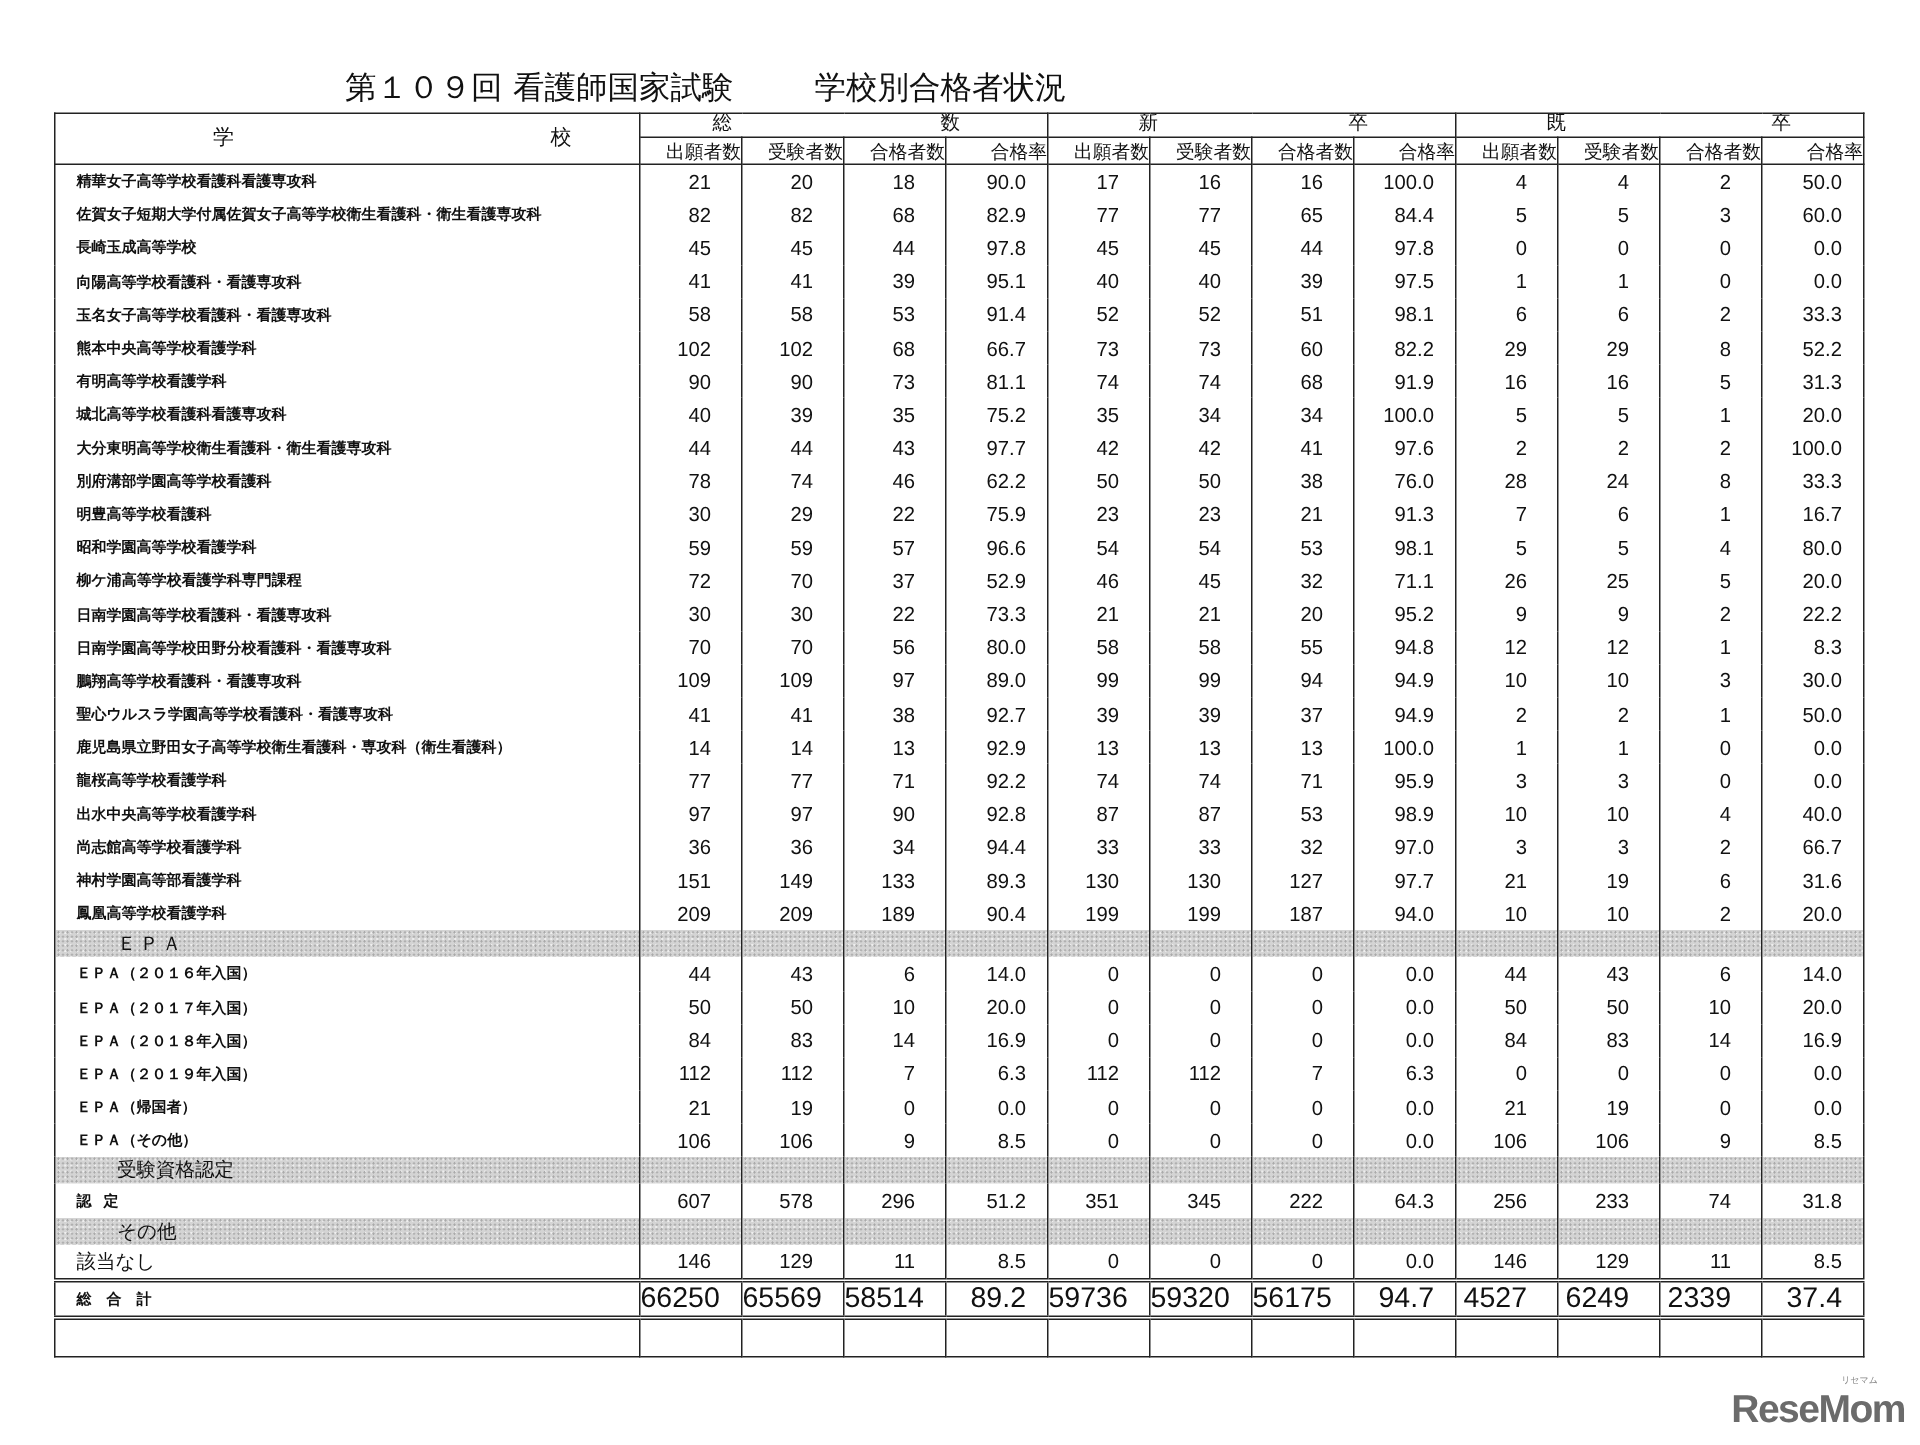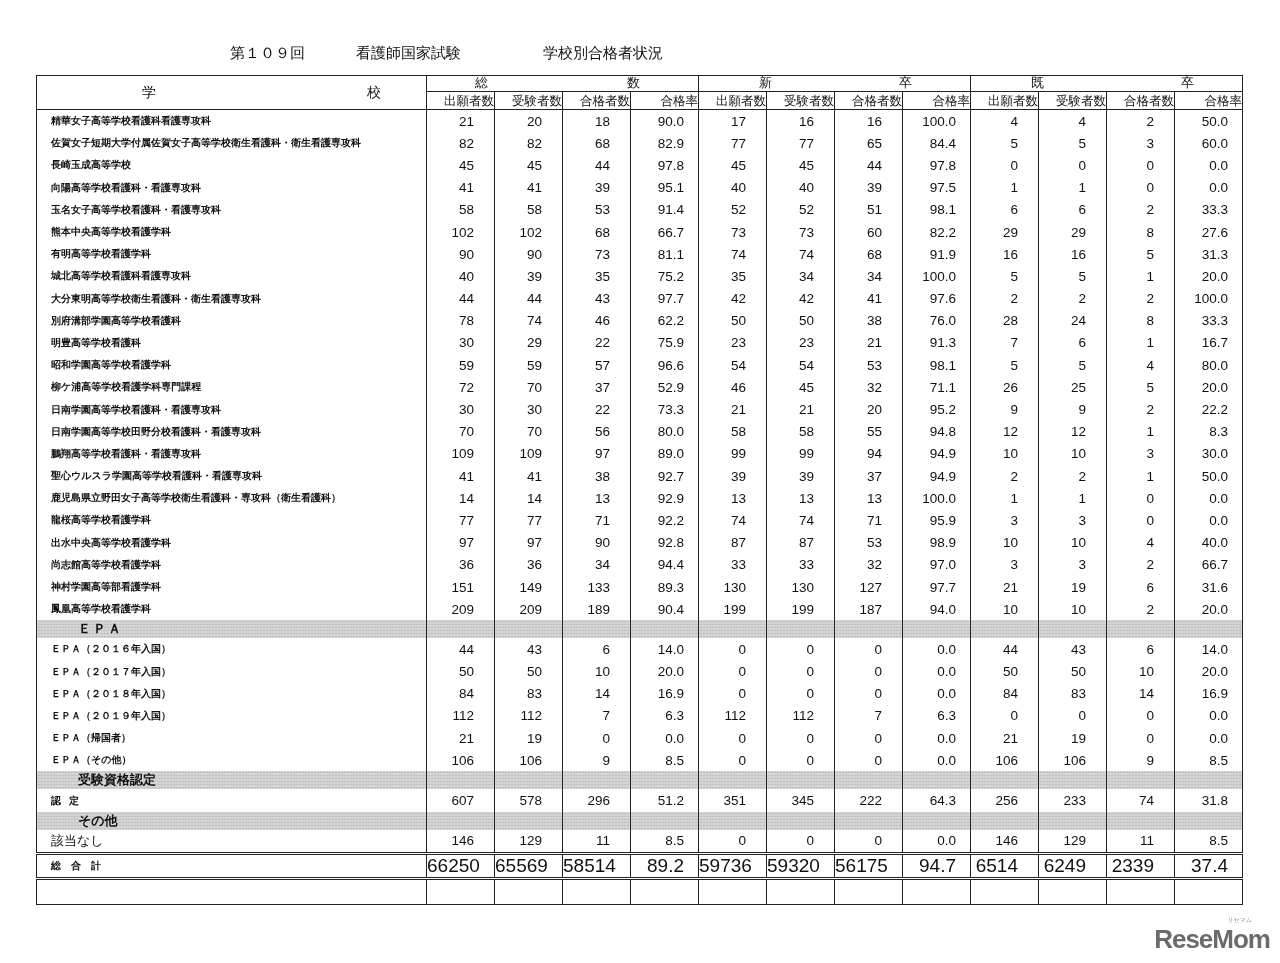--- a/index.html
+++ b/index.html
@@ -5,7 +5,7 @@
   html, body { margin:0; padding:0; background:#fff; }
   body { width:1280px; height:963px; position:relative; overflow:hidden;
          font-family:"DejaVu Sans", "Liberation Sans", sans-serif; color:#111; }
-  .title { position:absolute; top:44px; left:0; width:1276px; height:22px; font-size:15px;text-decoration:underline; }
+  .title { position:absolute; top:44px; left:0; width:1276px; height:22px; font-size:21px;text-decoration:underline; }
   .title span { position:absolute; top:0; white-space:nowrap; }
   table.grid { position:absolute; left:36px; top:75px; border-collapse:collapse; table-layout:fixed; width:1204px; }
   table.grid td, table.grid th { border:1.5px solid #222; padding:0; overflow:hidden; white-space:nowrap; }

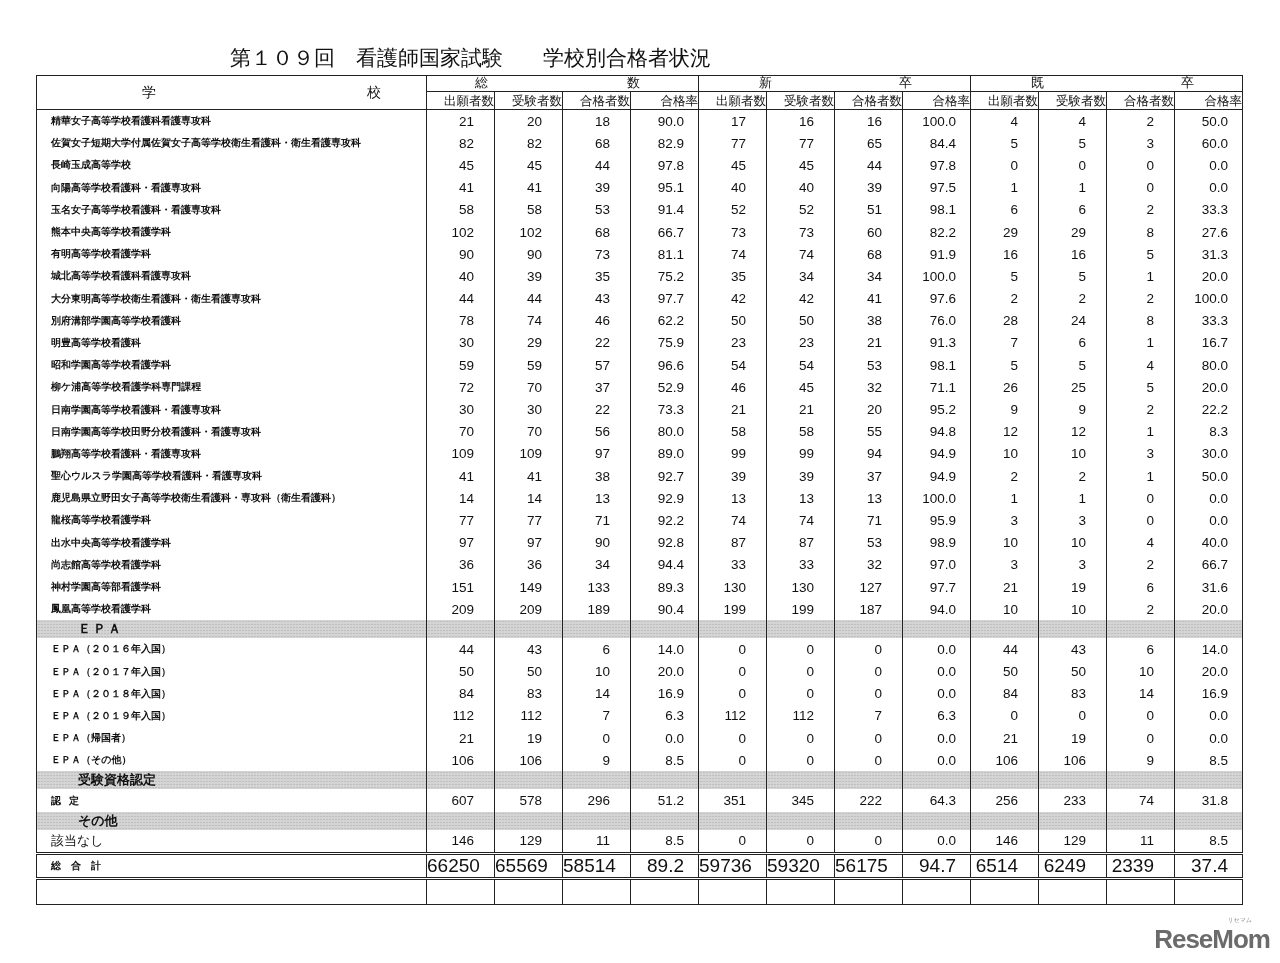--- a/index.html
+++ b/index.html
@@ -40,7 +40,7 @@
 
 <div class="title">
   <span style="left:230px">第１０９回</span>
-  <span style="left:356px">看護師国家試験</span>
+  <span style="left:342px">看護師国家試験</span>
   <span style="left:543px">学校別合格者状況</span>
 </div>
 

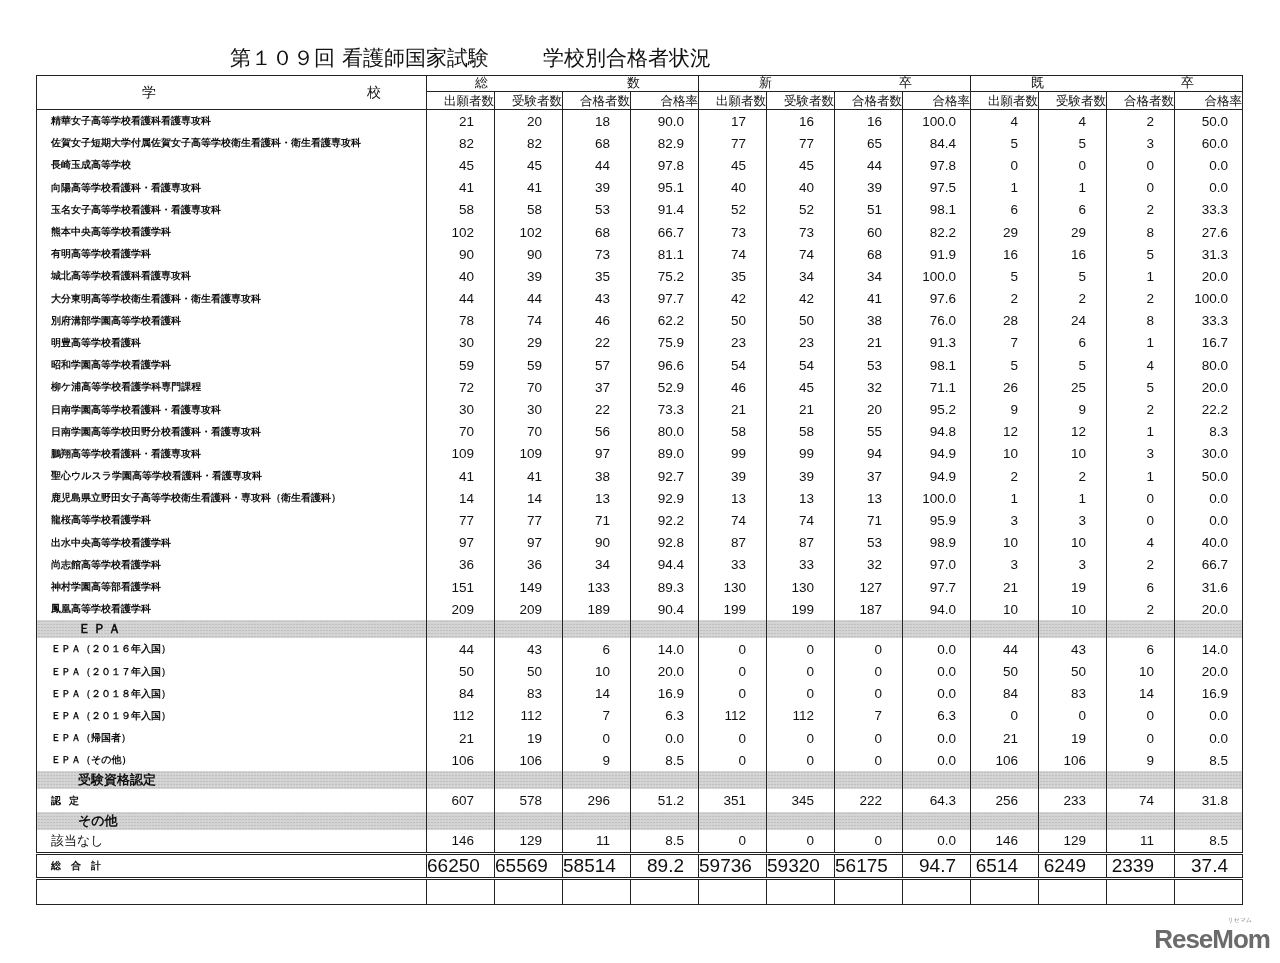--- a/index.html
+++ b/index.html
@@ -183,7 +183,7 @@
         <td class="num">29</td>
         <td class="num">29</td>
         <td class="num">8</td>
-        <td class="num rate">27.6</td>
+        <td class="num rate">52.2</td>
       </tr>
       <tr>
         <td class="name">有明高等学校看護学科</td>

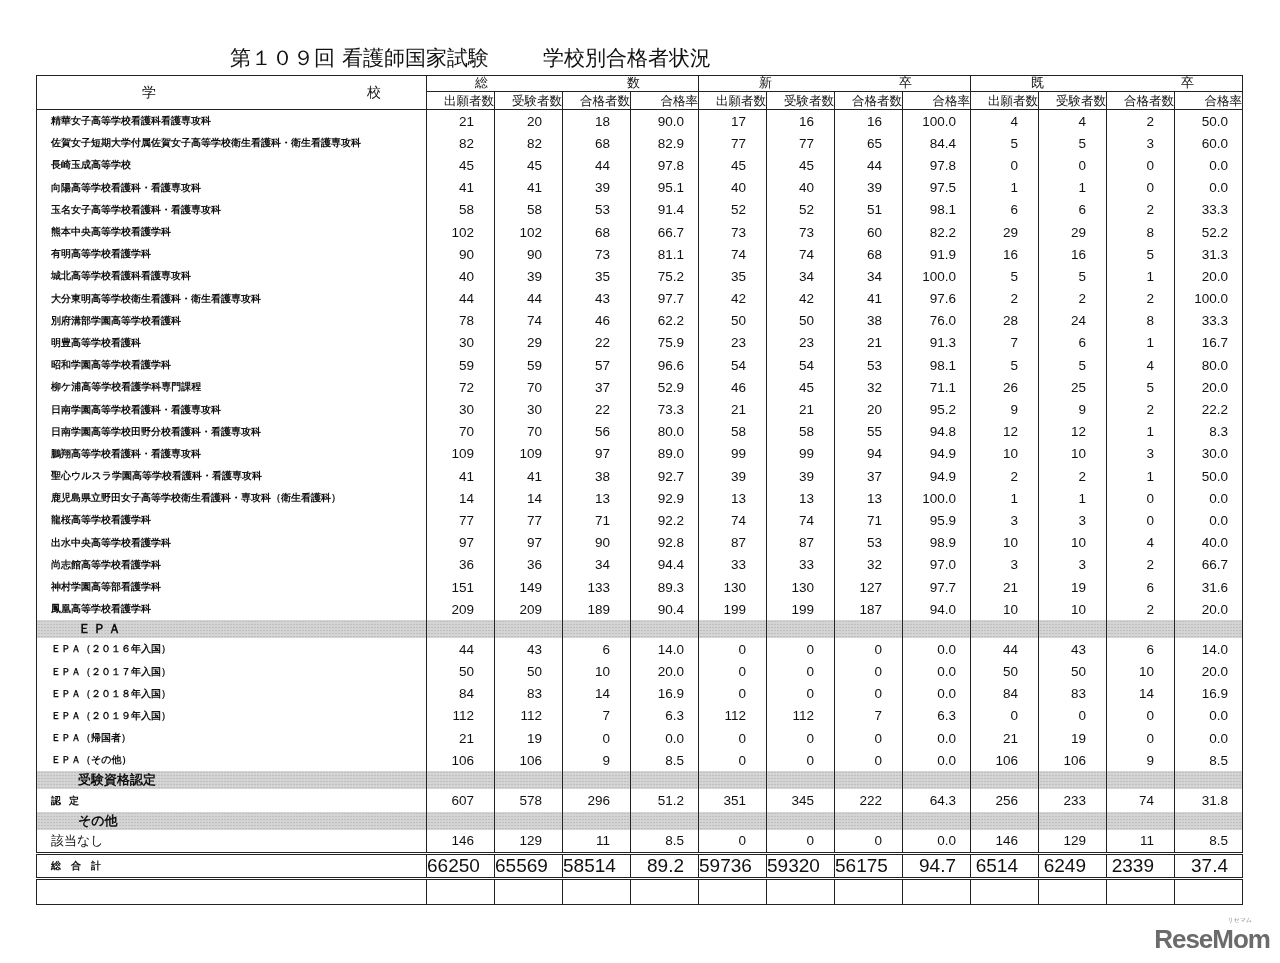--- a/index.html
+++ b/index.html
@@ -24,7 +24,7 @@
   tr.band td { height:18px; background-color:#d4d4d4;
      background-image: radial-gradient(#aaa 0.6px, transparent 0.7px), radial-gradient(#eee 0.6px, transparent 0.7px);
      background-size:3px 3px, 4px 4px; border-top:none; border-bottom:none; }
-  tr.band td.name { font-family:"DejaVu Serif", serif; font-size:13px; font-weight:bold; letter-spacing:2px;padding-left:41px; }
+  tr.band td.name { font-family:"DejaVu Serif", serif; font-size:13px; font-weight:normal; letter-spacing:2px;padding-left:41px; }
   tr.band.jp td.name { font-family:"DejaVu Sans", sans-serif; font-size:13px; letter-spacing:0; }
   tr.plain-jp td.name { font-family:"DejaVu Sans", sans-serif; font-size:13px; font-weight:normal; }
   tr.small-spaced td.name { letter-spacing:8px; font-size:10px; }

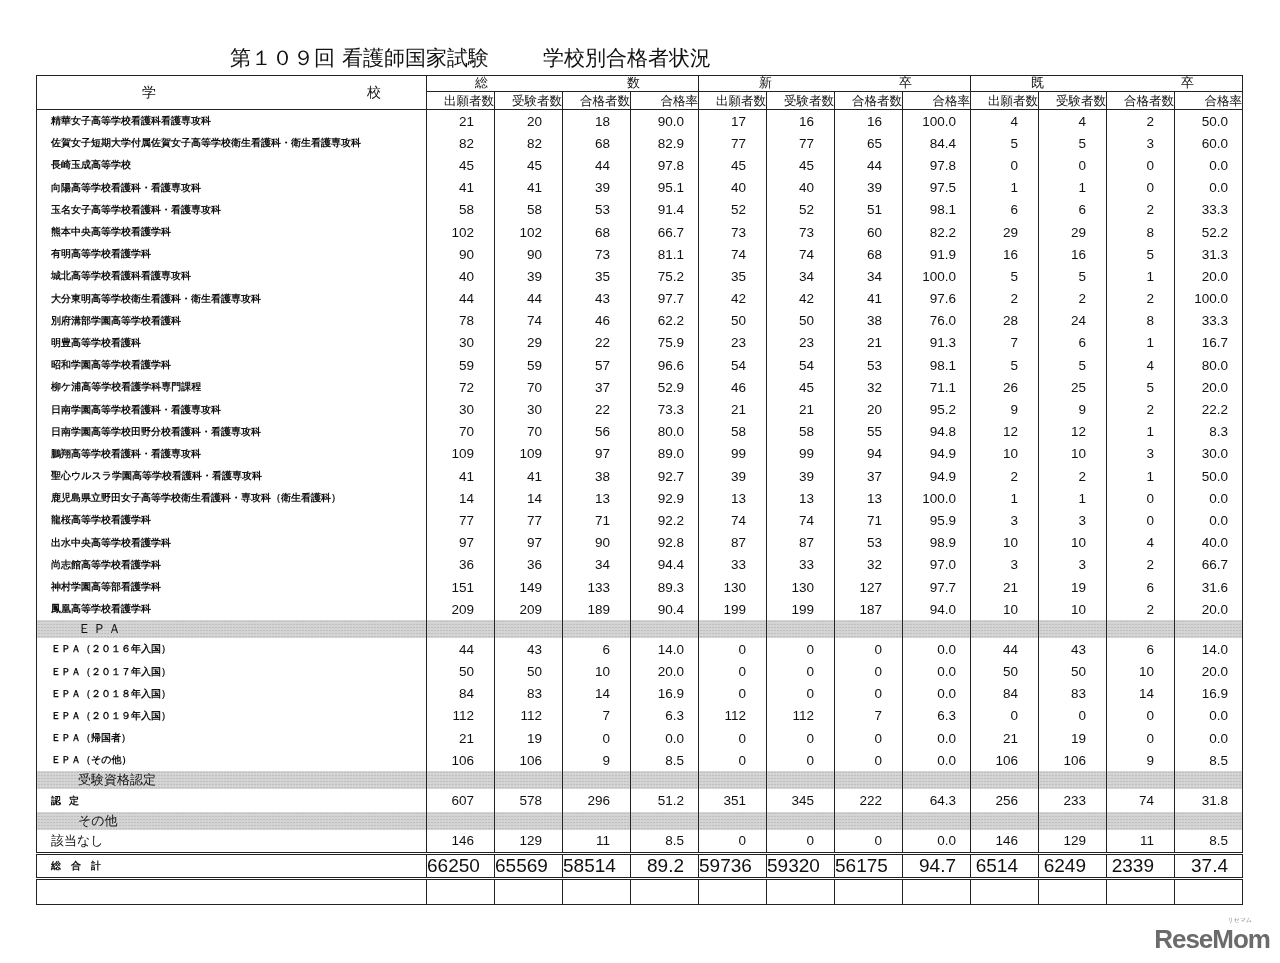--- a/index.html
+++ b/index.html
@@ -615,7 +615,7 @@
         <td class="num">59320</td>
         <td class="num">56175</td>
         <td class="num rate">94.7</td>
-        <td class="num">6514</td>
+        <td class="num">4527</td>
         <td class="num">6249</td>
         <td class="num">2339</td>
         <td class="num rate">37.4</td>

